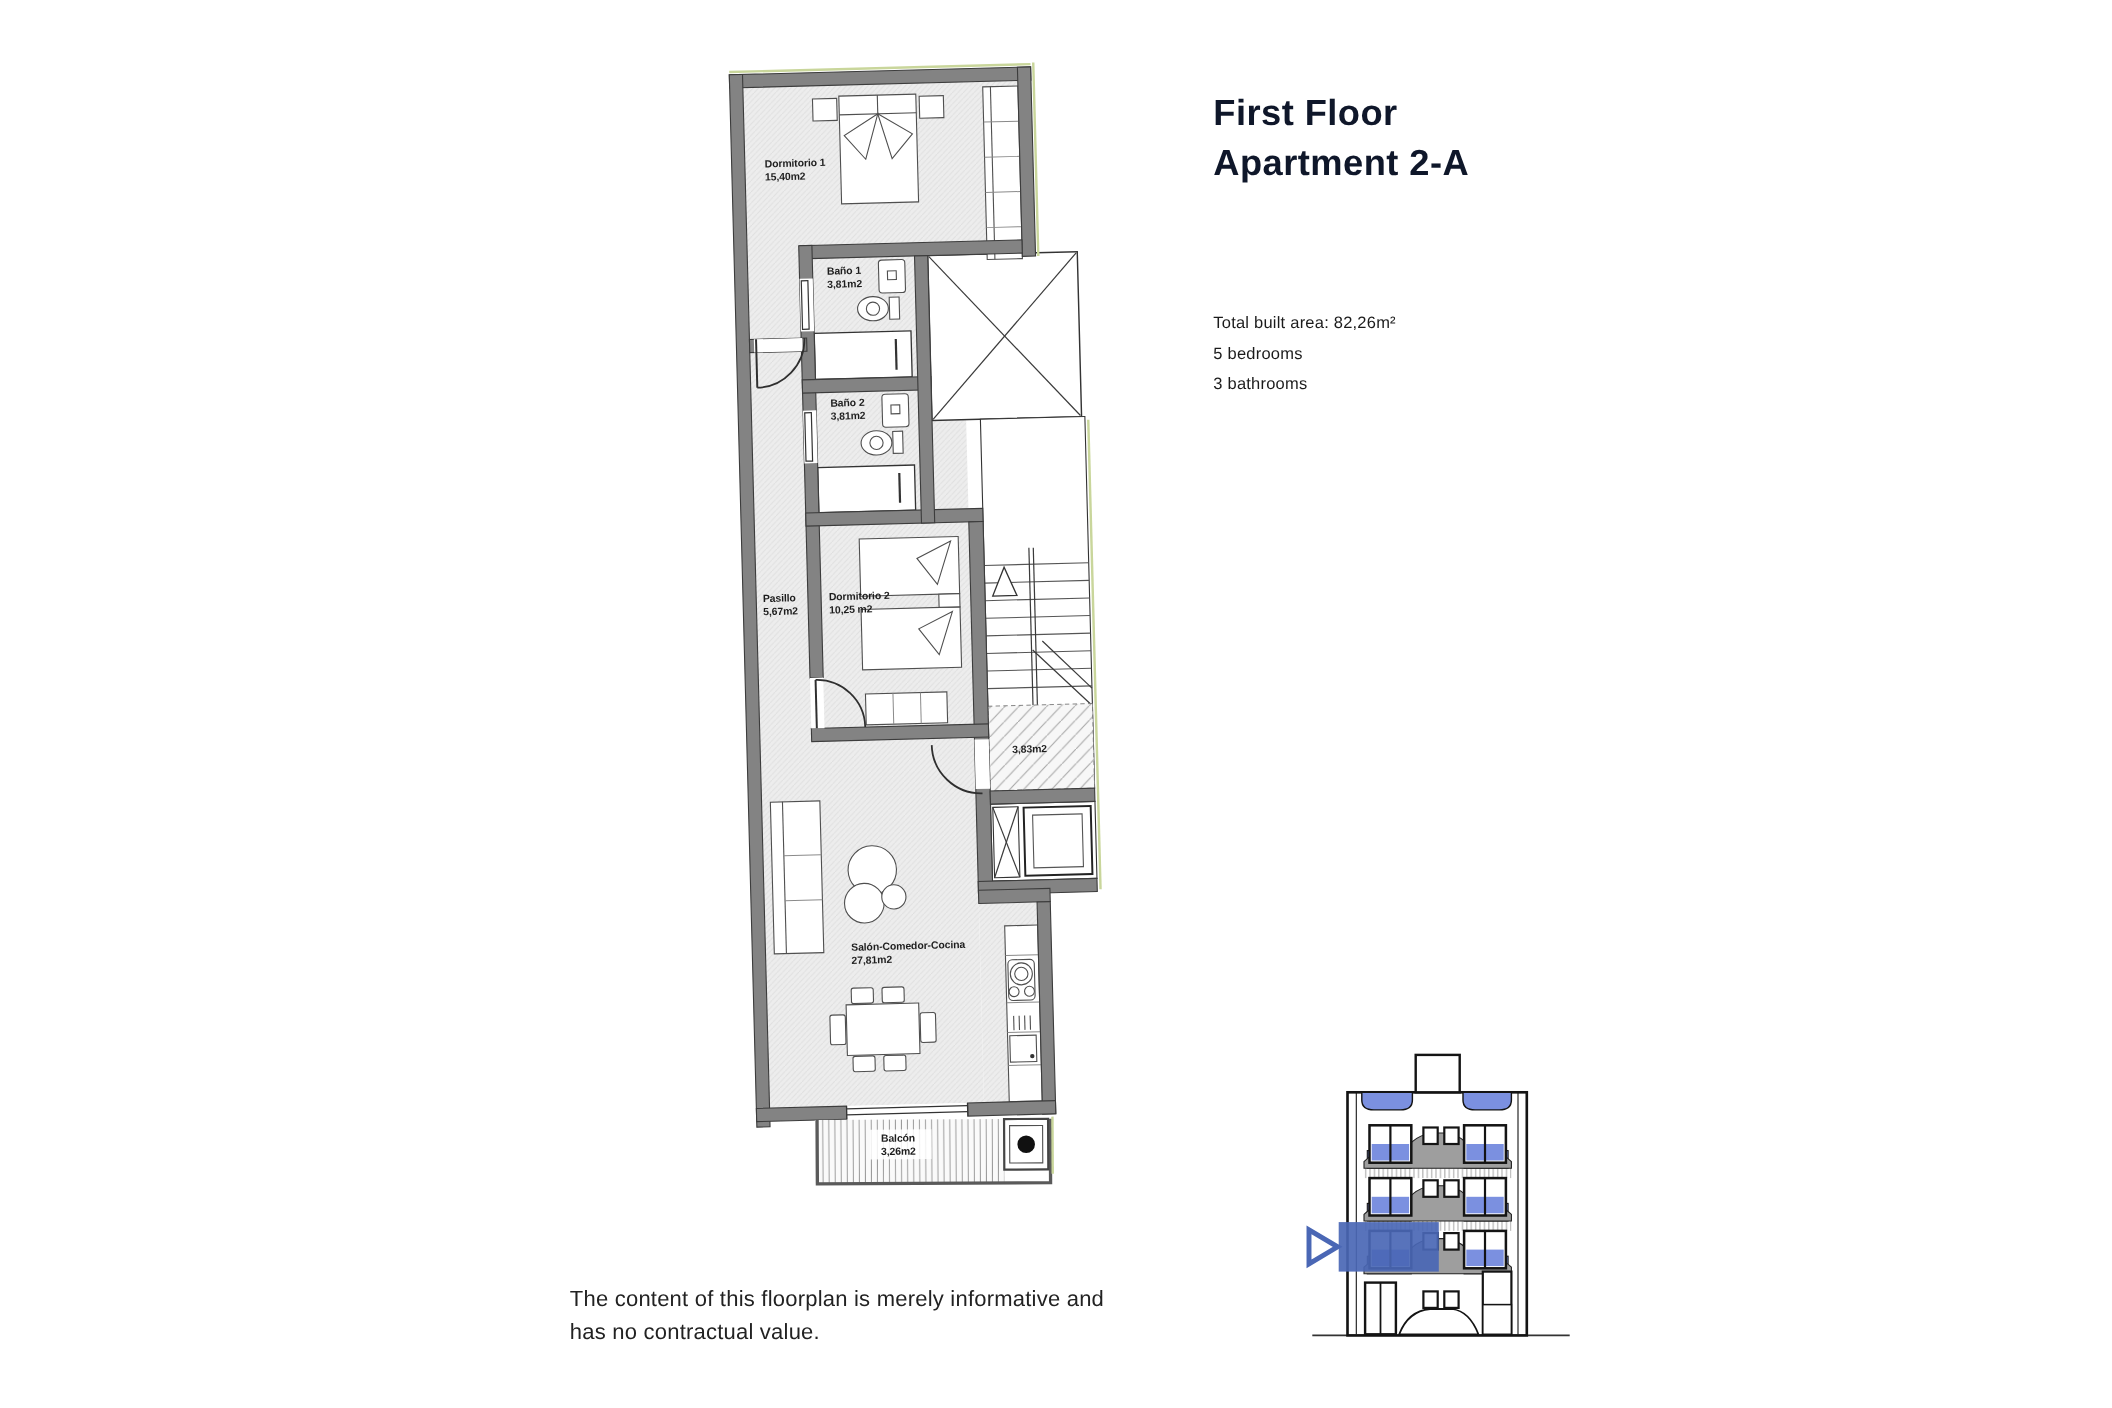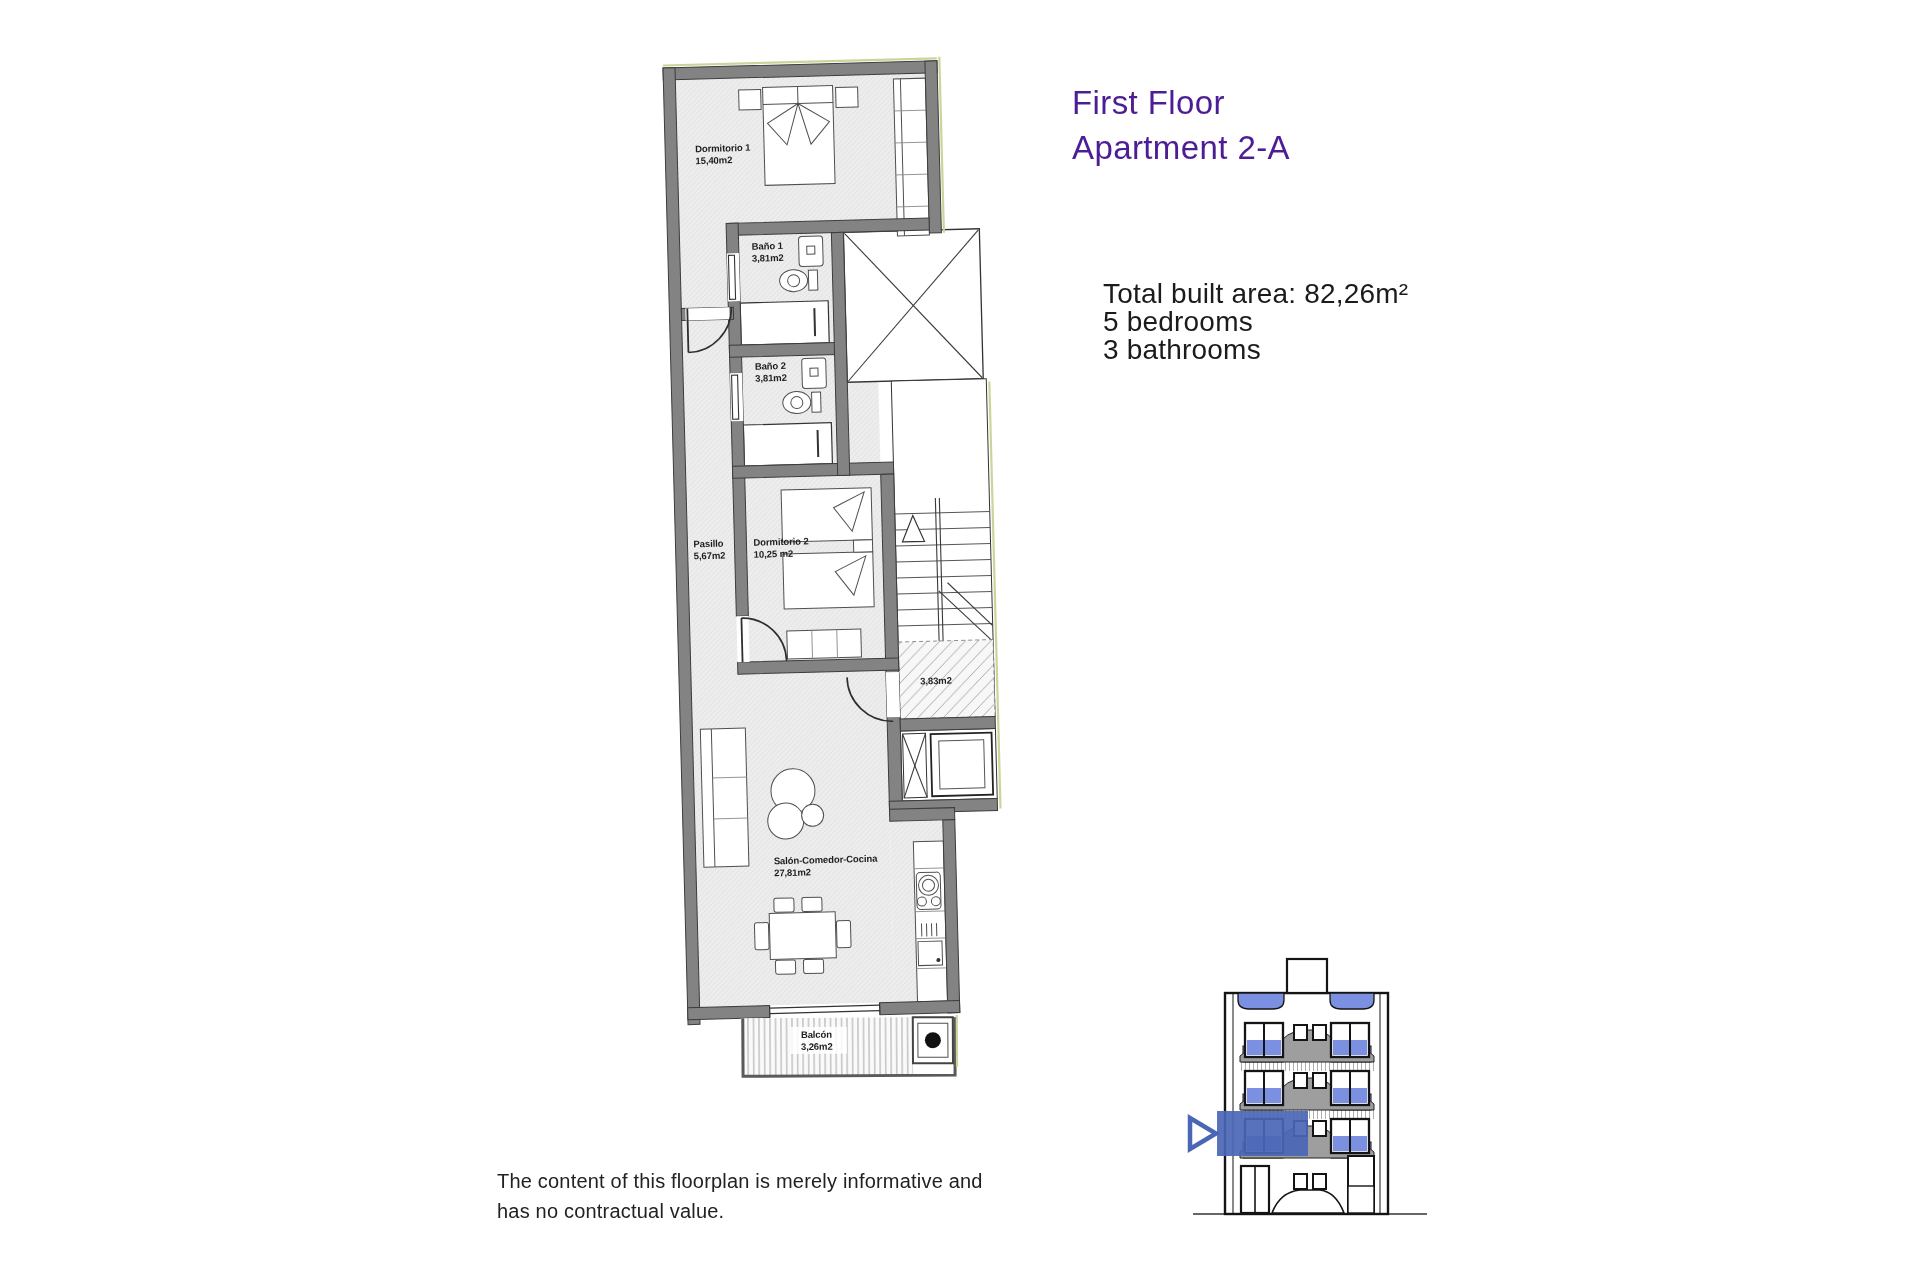--- a/index.html
+++ b/index.html
@@ -6,8 +6,8 @@
   .canvas{position:relative;width:1920px;height:1280px;background:#ffffff;overflow:hidden;
           font-family:"Liberation Sans", sans-serif;}
   .plan-svg{position:absolute;left:0;top:0;width:1920px;height:1280px;}
-  .title{position:absolute;left:1072px;top:80px;font-size:33px;line-height:45px;
-         font-weight:400;color:#4c1d95;letter-spacing:.4px;}
+  .title{position:absolute;left:1103px;top:80px;font-size:33px;line-height:45px;
+         font-weight:700;color:#0f172a;letter-spacing:.4px;}
   .summary{position:absolute;left:1103px;top:280px;font-size:28px;line-height:28px;
          font-weight:400;color:#1b1b1b;letter-spacing:.2px;}
   .disclaimer{position:absolute;left:497px;top:1166px;font-size:20px;line-height:30px;

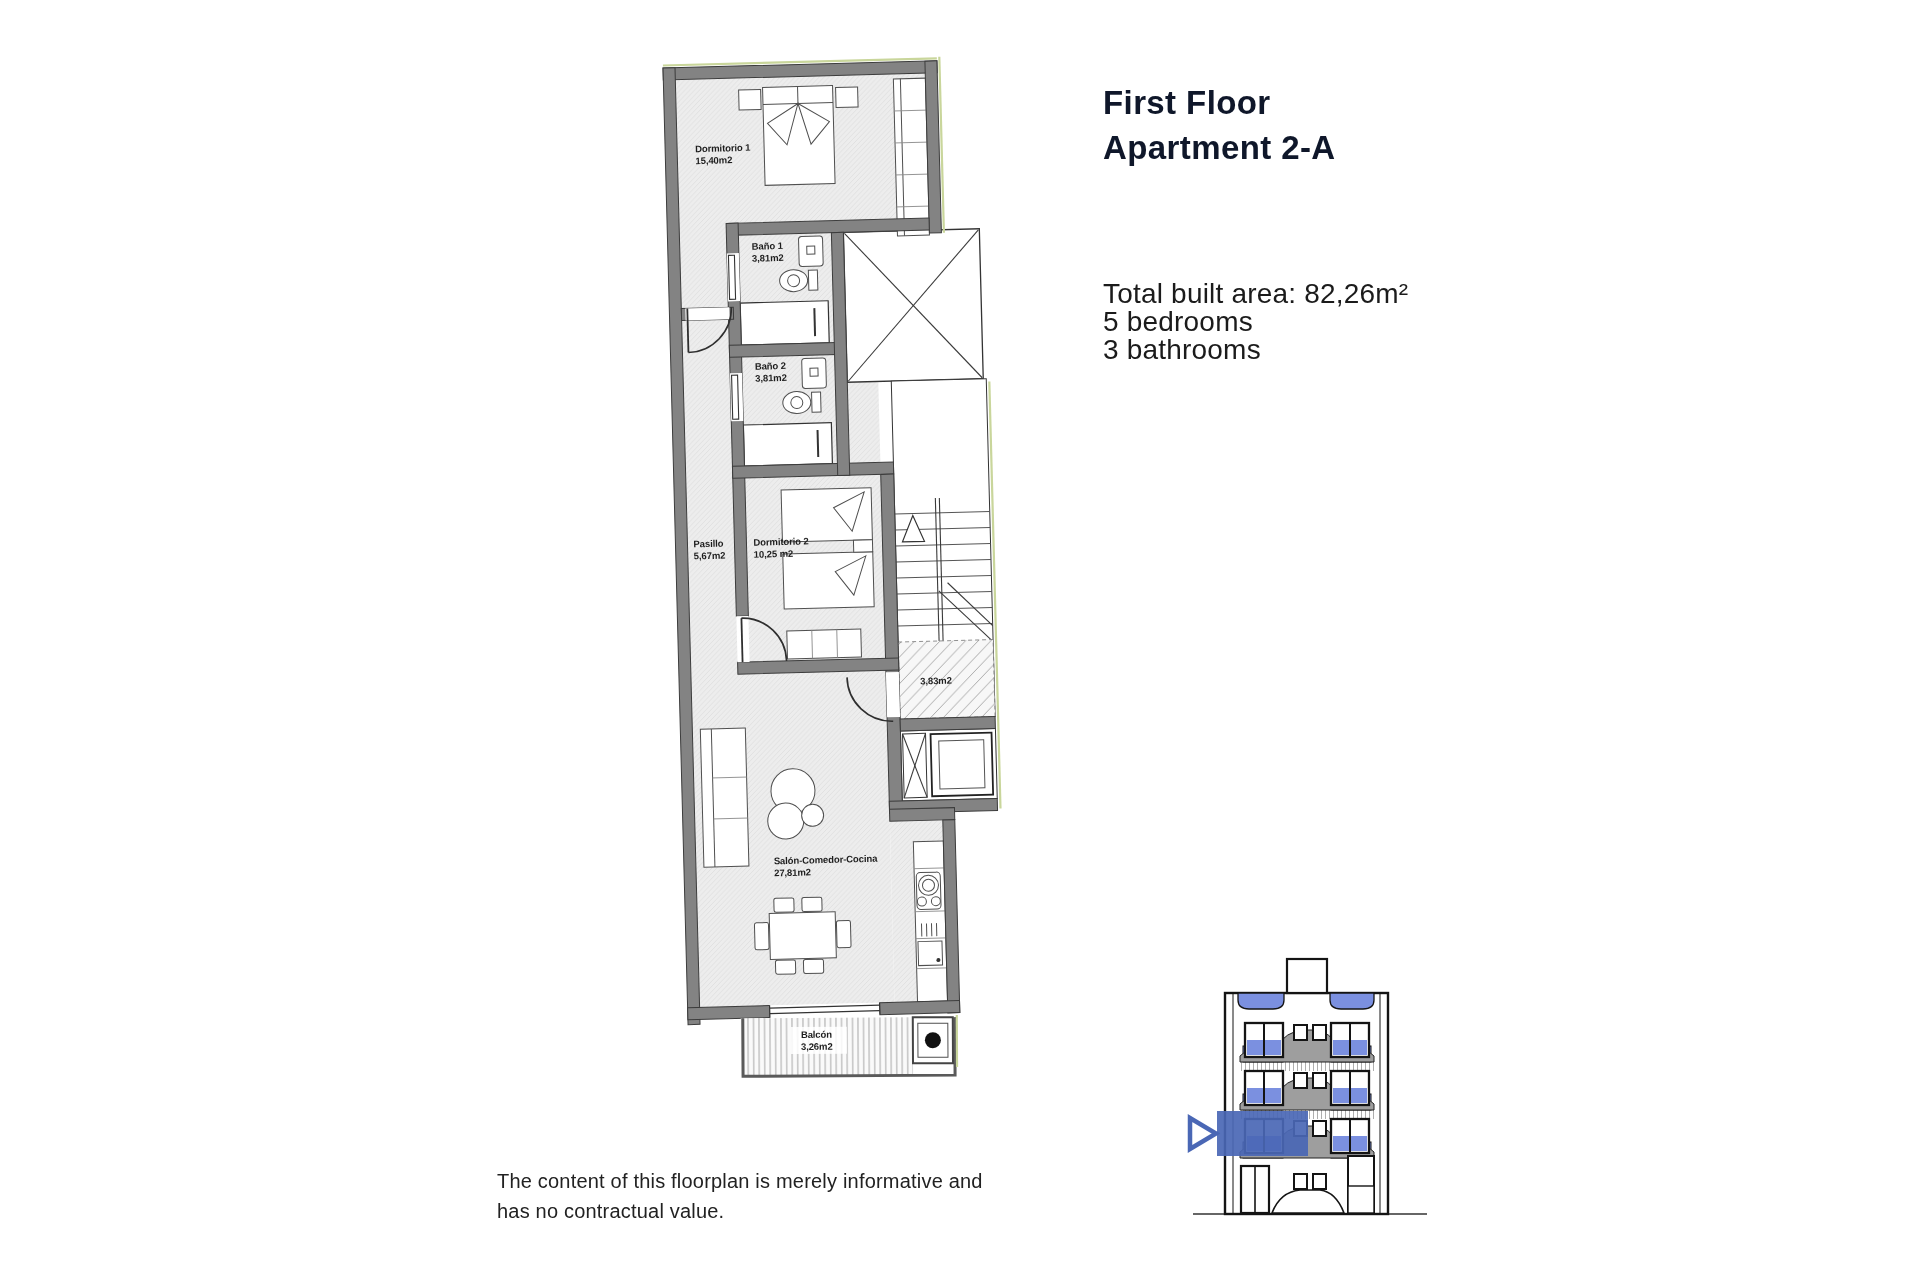--- a/index.html
+++ b/index.html
@@ -8,7 +8,7 @@
   .plan-svg{position:absolute;left:0;top:0;width:1920px;height:1280px;}
   .title{position:absolute;left:1103px;top:80px;font-size:33px;line-height:45px;
          font-weight:700;color:#0f172a;letter-spacing:.4px;}
-  .summary{position:absolute;left:1103px;top:280px;font-size:28px;line-height:28px;
+  .summary{position:absolute;left:1103px;top:280px;font-size:15px;line-height:28px;
          font-weight:400;color:#1b1b1b;letter-spacing:.2px;}
   .disclaimer{position:absolute;left:497px;top:1166px;font-size:20px;line-height:30px;
          color:#222;letter-spacing:.2px;}

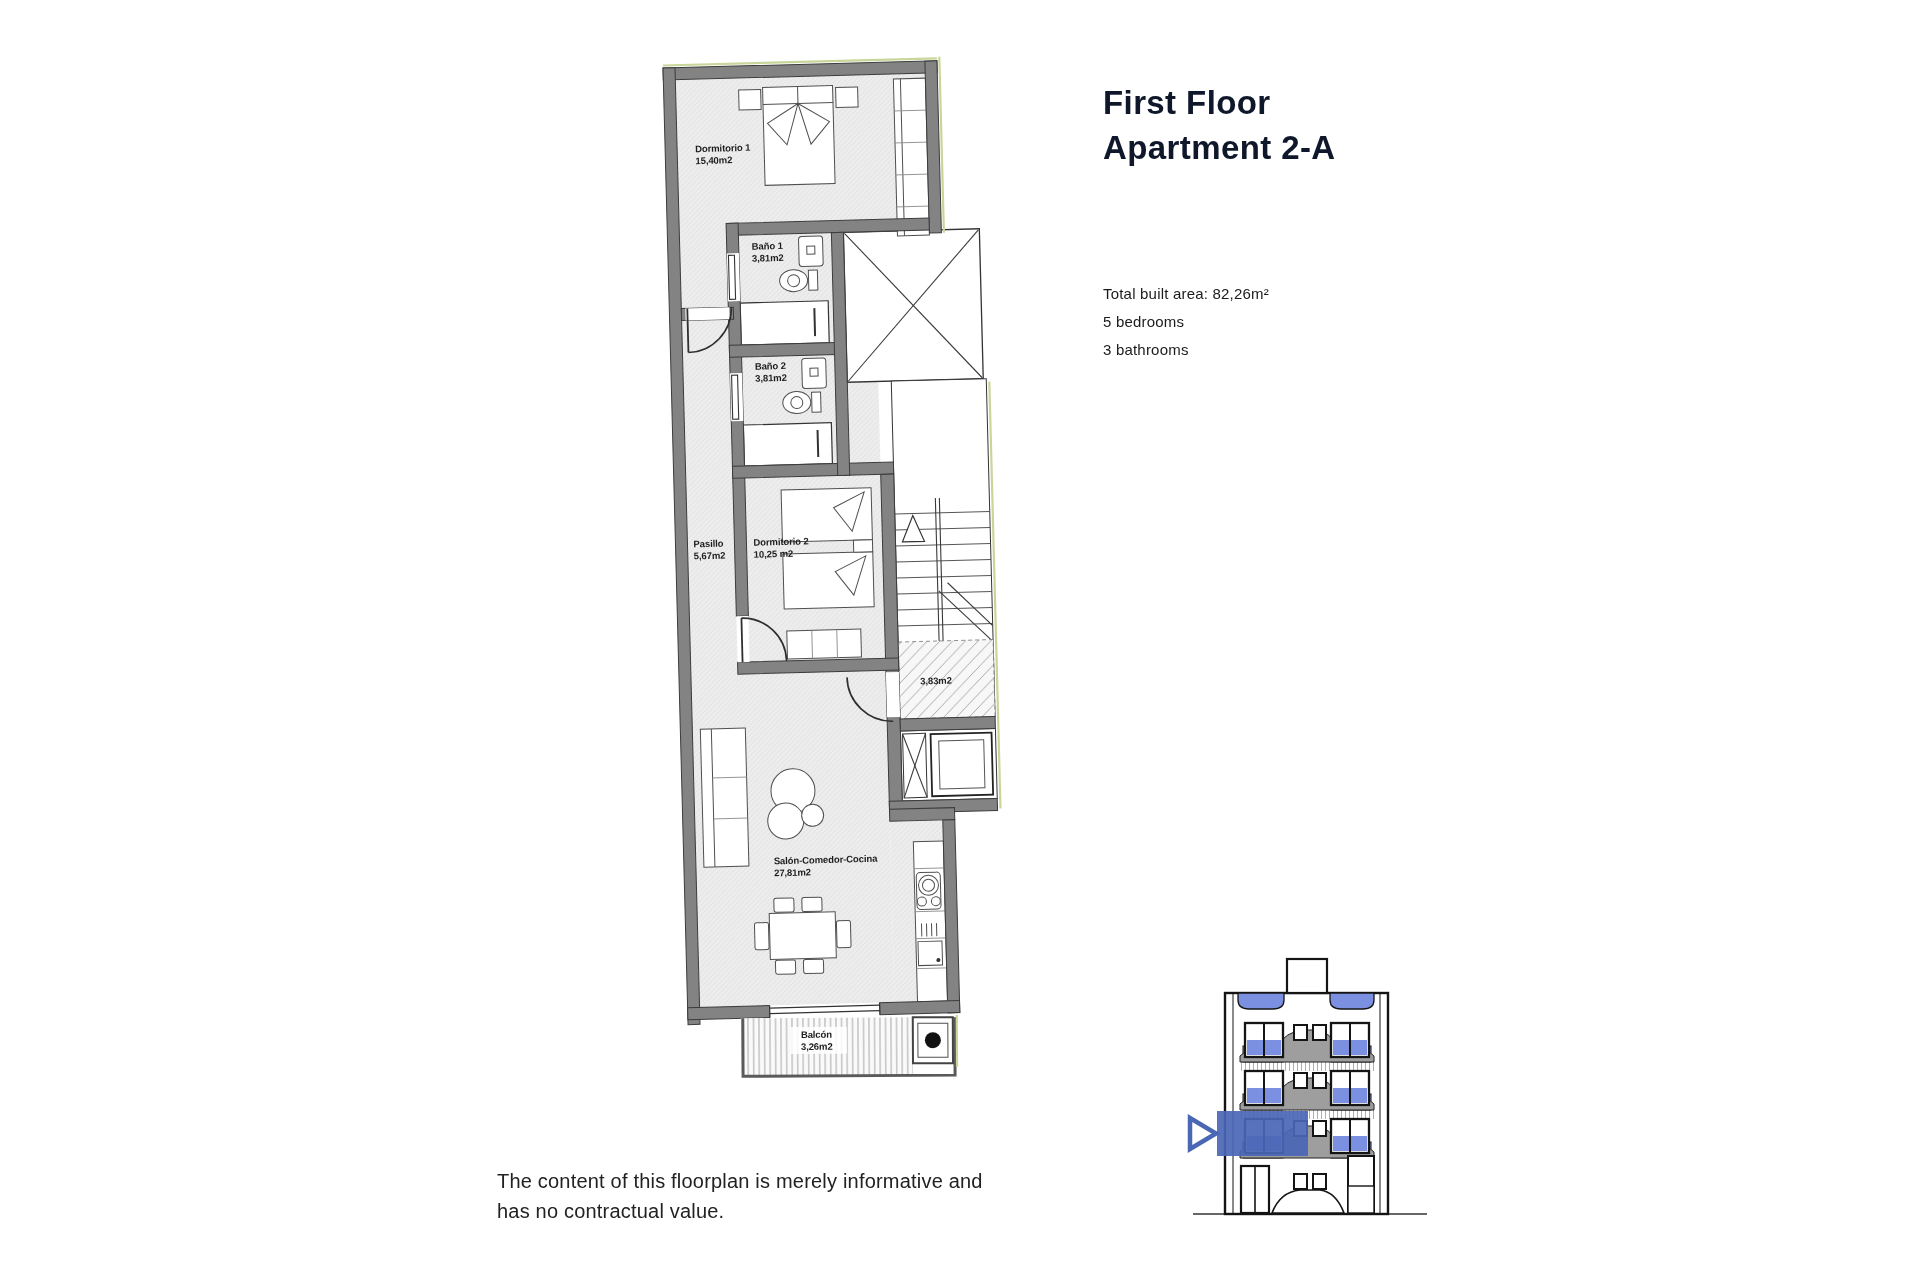--- a/index.html
+++ b/index.html
@@ -10,7 +10,7 @@
          font-weight:700;color:#0f172a;letter-spacing:.4px;}
   .summary{position:absolute;left:1103px;top:280px;font-size:15px;line-height:28px;
          font-weight:400;color:#1b1b1b;letter-spacing:.2px;}
-  .disclaimer{position:absolute;left:497px;top:1166px;font-size:20px;line-height:30px;
+  .disclaimer{position:absolute;left:518px;top:1166px;font-size:20px;line-height:30px;
          color:#222;letter-spacing:.2px;}
   
   .wall{fill:#838383;stroke:#3c3c3c;stroke-width:1;}

